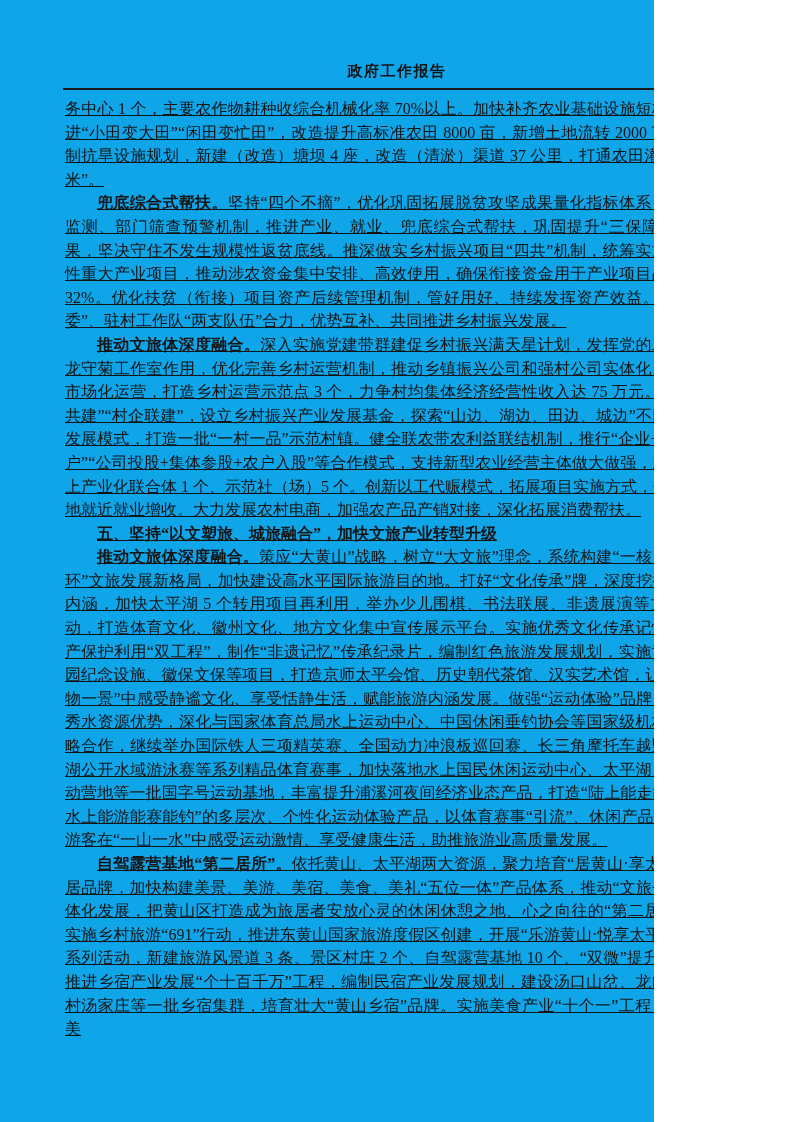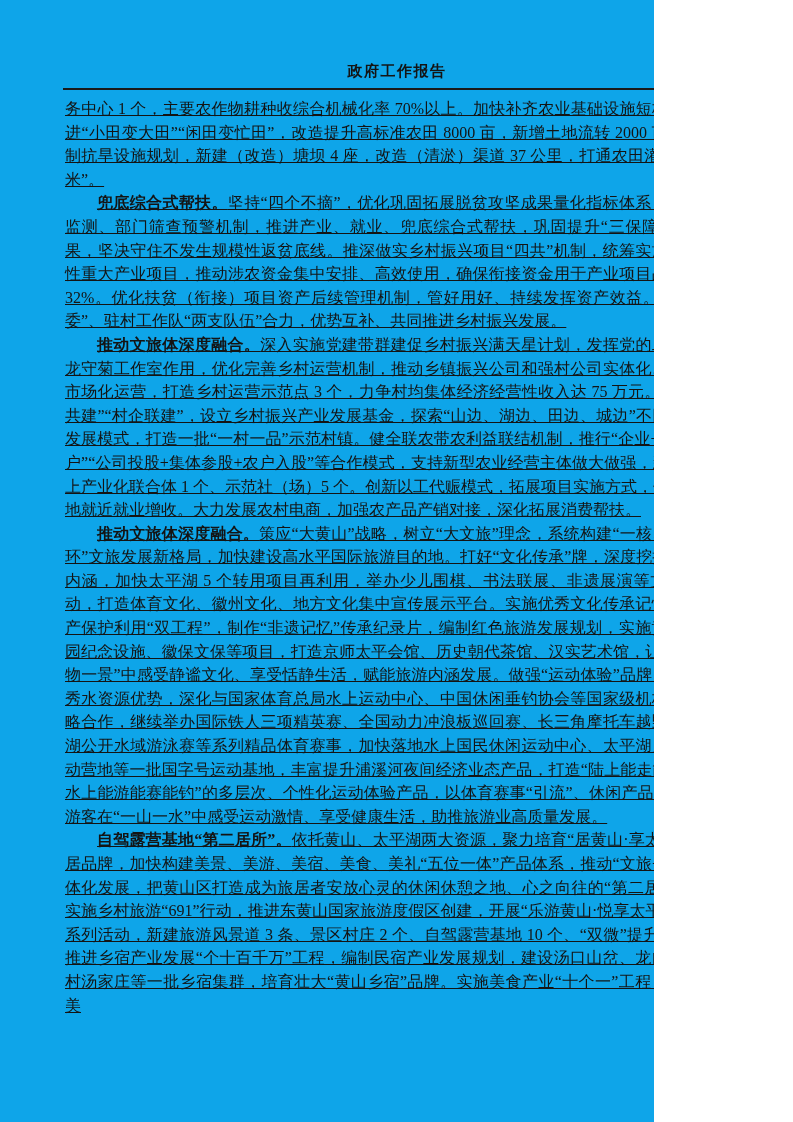--- a/index.html
+++ b/index.html
@@ -88,6 +88,7 @@
 
     <p><span class="lead">推动文旅体深度融合。</span><span>深入实施党建带群建促乡村振兴满天星计划，发挥党的二十大代表龙守菊工作室作用，优化完善乡村运营机制，推动乡镇振兴公司和强村公司实体化、规范化、市场化运营，打造乡村运营示范点 3 个，力争村均集体经济经营性收入达 75 万元。深化“村村共建”“村企联建”，设立乡村振兴产业发展基金，探索“山边、湖边、田边、城边”不同类型村庄发展模式，打造一批“一村一品”示范村镇。健全联农带农利益联结机制，推行“企业+合作社+农户”“公司投股+集体参股+农户入股”等合作模式，支持新型农业经营主体做大做强，新增市级以上产业化联合体 1 个、示范社（场）5 个。创新以工代赈模式，拓展项目实施方式，促进农民就地就近就业增收。大力发展农村电商，加强农产品产销对接，深化拓展消费帮扶。</span></p>
 
+    <p class="heading"><span>五、坚持“以文塑旅、城旅融合”，加快文旅产业转型升级</span></p>
 
     <p><span class="lead">推动文旅体深度融合。</span><span>策应“大黄山”战略，树立“大文旅”理念，系统构建“一核、两极、三环”文旅发展新格局，加快建设高水平国际旅游目的地。打好“文化传承”牌，深度挖掘多元文化内涵，加快太平湖 5 个转用项目再利用，举办少儿围棋、书法联展、非遗展演等文化赛事活动，打造体育文化、徽州文化、地方文化集中宣传展示平台。实施优秀文化传承记忆、文化遗产保护利用“双工程”，制作“非遗记忆”传承纪录片，编制红色旅游发展规划，实施黄山烈士陵园纪念设施、徽保文保等项目，打造京师太平会馆、历史朝代茶馆、汉实艺术馆，让游客在“一物一景”中感受静谧文化、享受恬静生活，赋能旅游内涵发展。做强“运动体验”品牌，依托名山秀水资源优势，深化与国家体育总局水上运动中心、中国休闲垂钓协会等国家级机构组织的战略合作，继续举办国际铁人三项精英赛、全国动力冲浪板巡回赛、长三角摩托车越野赛、太平湖公开水域游泳赛等系列精品体育赛事，加快落地水上国民休闲运动中心、太平湖户外垂钓运动营地等一批国字号运动基地，丰富提升浦溪河夜间经济业态产品，打造“陆上能走能跑能骑、水上能游能赛能钓”的多层次、个性化运动体验产品，以体育赛事“引流”、休闲产品“变现”，让游客在“一山一水”中感受运动激情、享受健康生活，助推旅游业高质量发展。</span></p>
 

